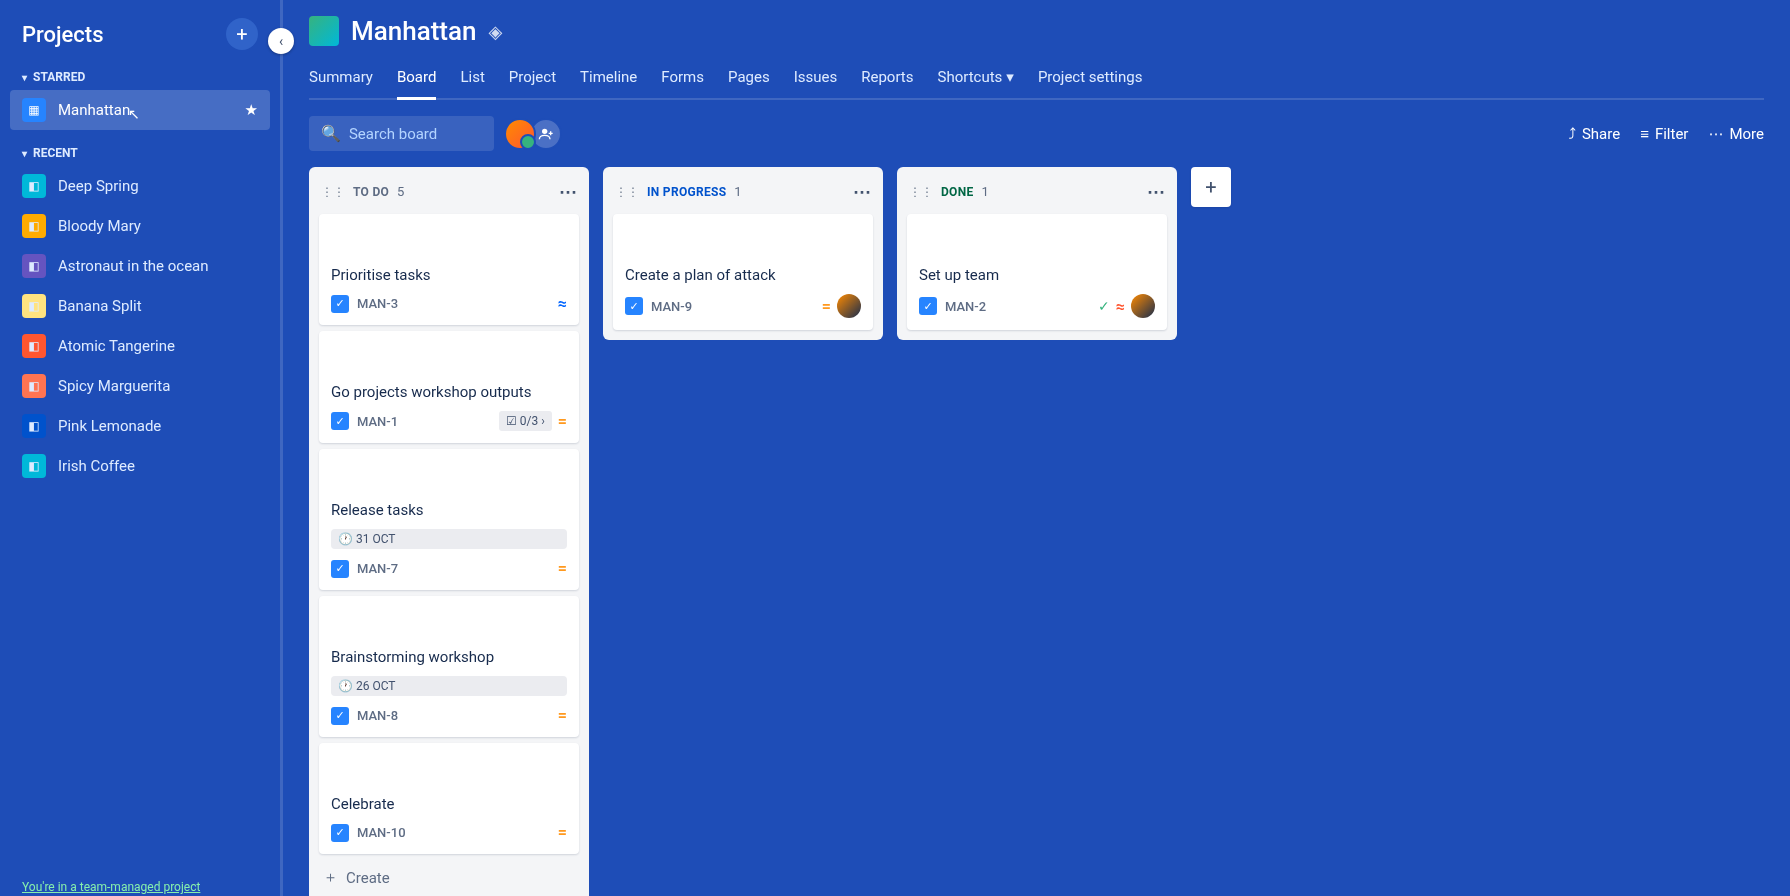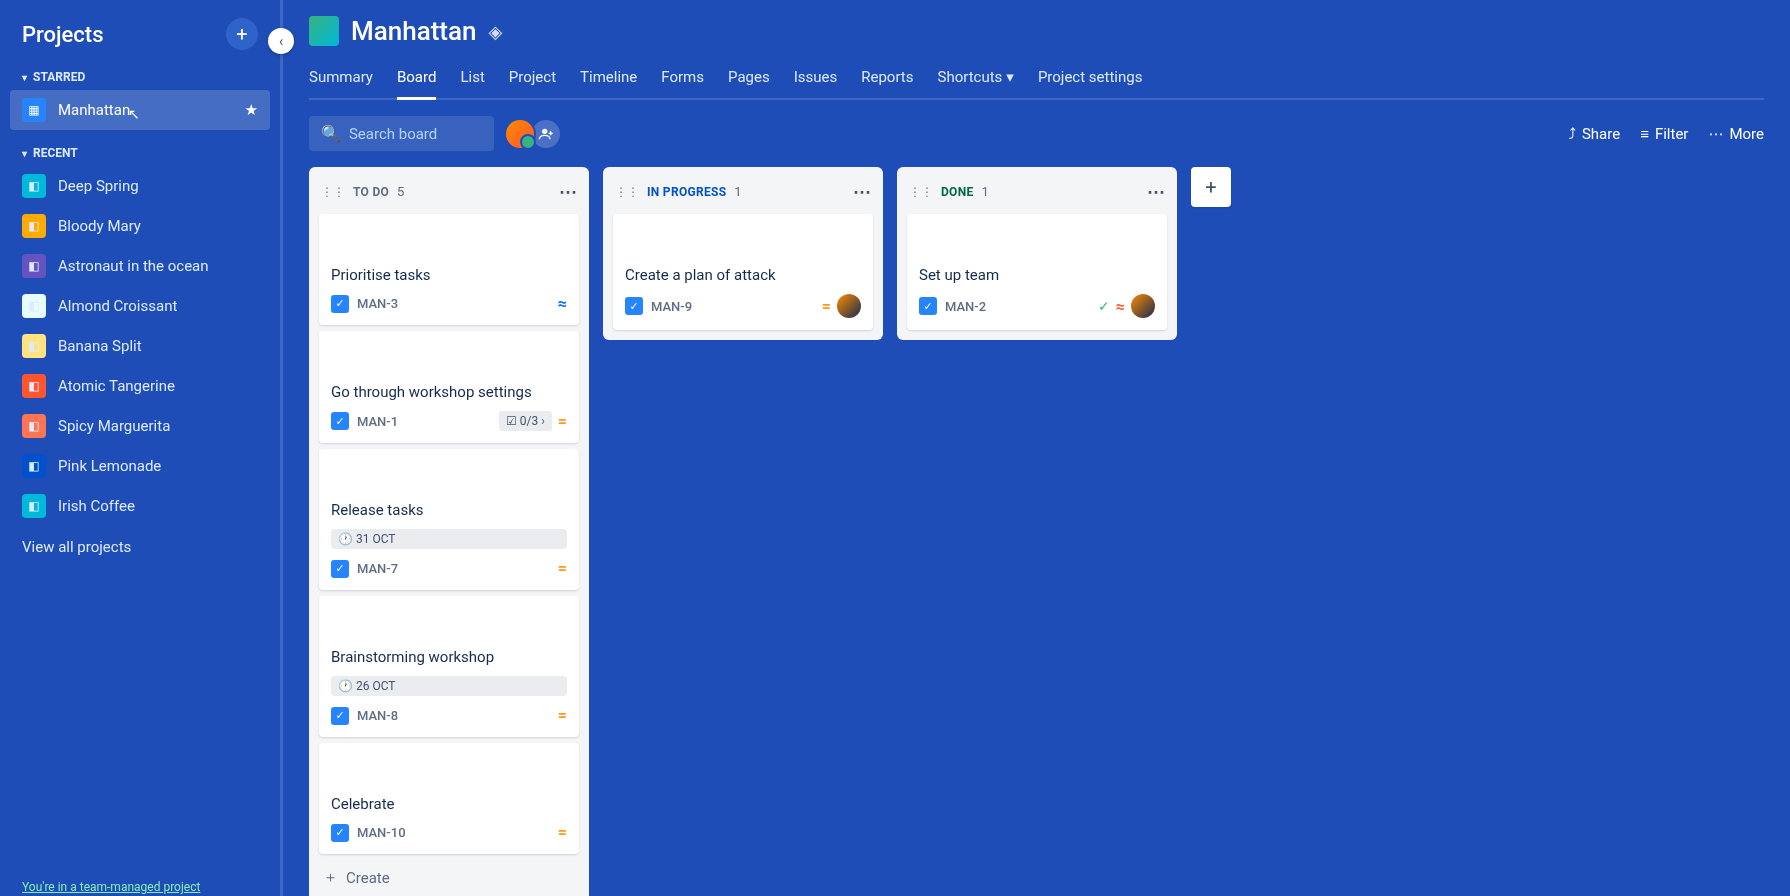--- a/index.html
+++ b/index.html
@@ -114,10 +114,6 @@
         <span>Astronaut in the ocean</span>
       </div>
       <div class="sidebar-item">
-        <div class="proj-icon" style="background:#e6fcff">◧</div>
-        <span>Almond Croissant</span>
-      </div>
-      <div class="sidebar-item">
         <div class="proj-icon" style="background:#ffe380">◧</div>
         <span>Banana Split</span>
       </div>

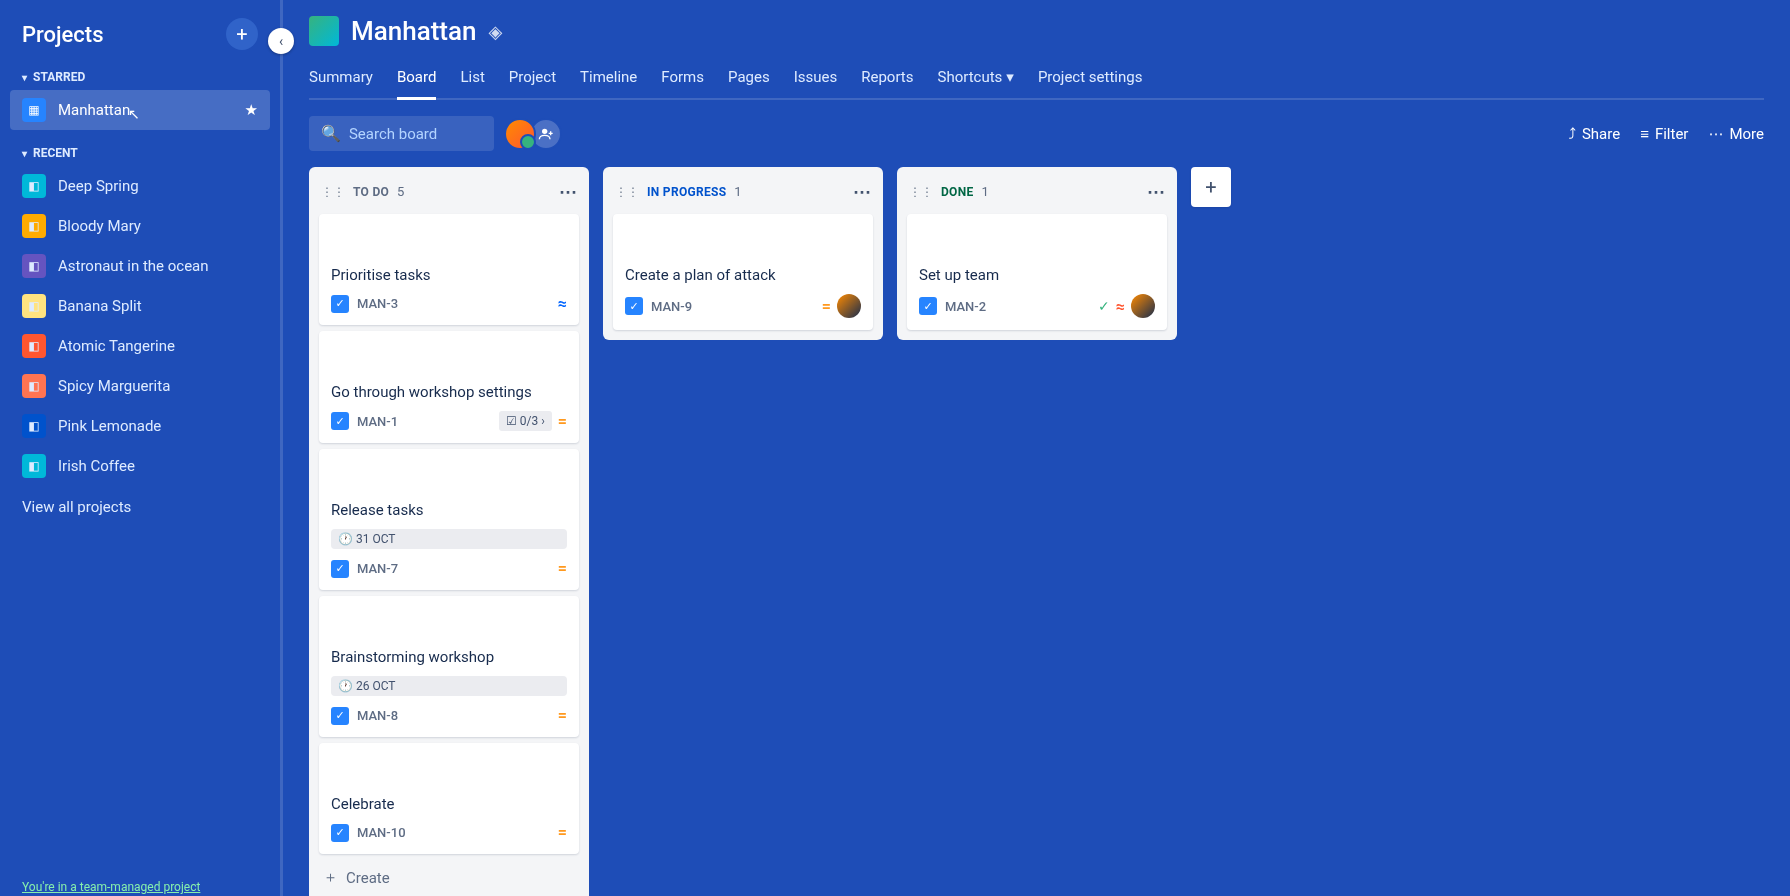--- a/index.html
+++ b/index.html
@@ -216,7 +216,7 @@
       </div>
     </div>
         <div class="card">
-      <div class="card-title">Go through workshop settings</div>
+      <div class="card-title">Go projects workshop outputs</div>
 
       <div class="card-footer">
         <div class="issue-type">✓</div>

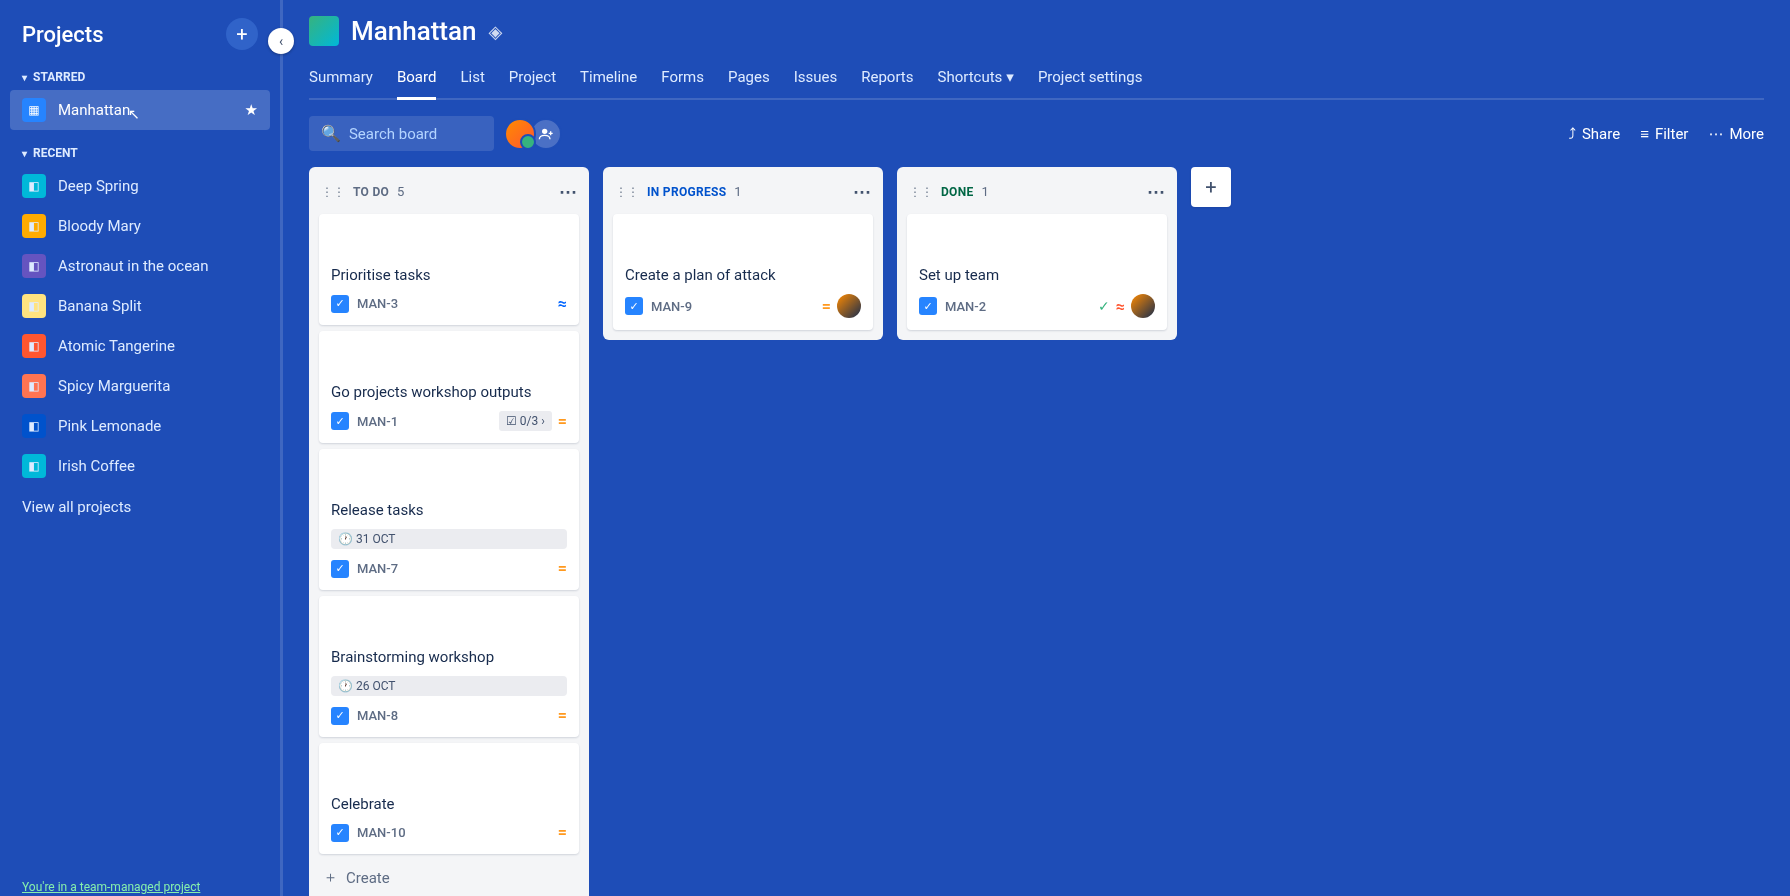--- a/index.html
+++ b/index.html
@@ -135,7 +135,6 @@
       </div>
     </div>
 
-  <div class="view-all">View all projects</div>
   <div class="footer-note">You're in a team-managed project</div>
   <div class="cursor-img">↖</div>
 </div>

